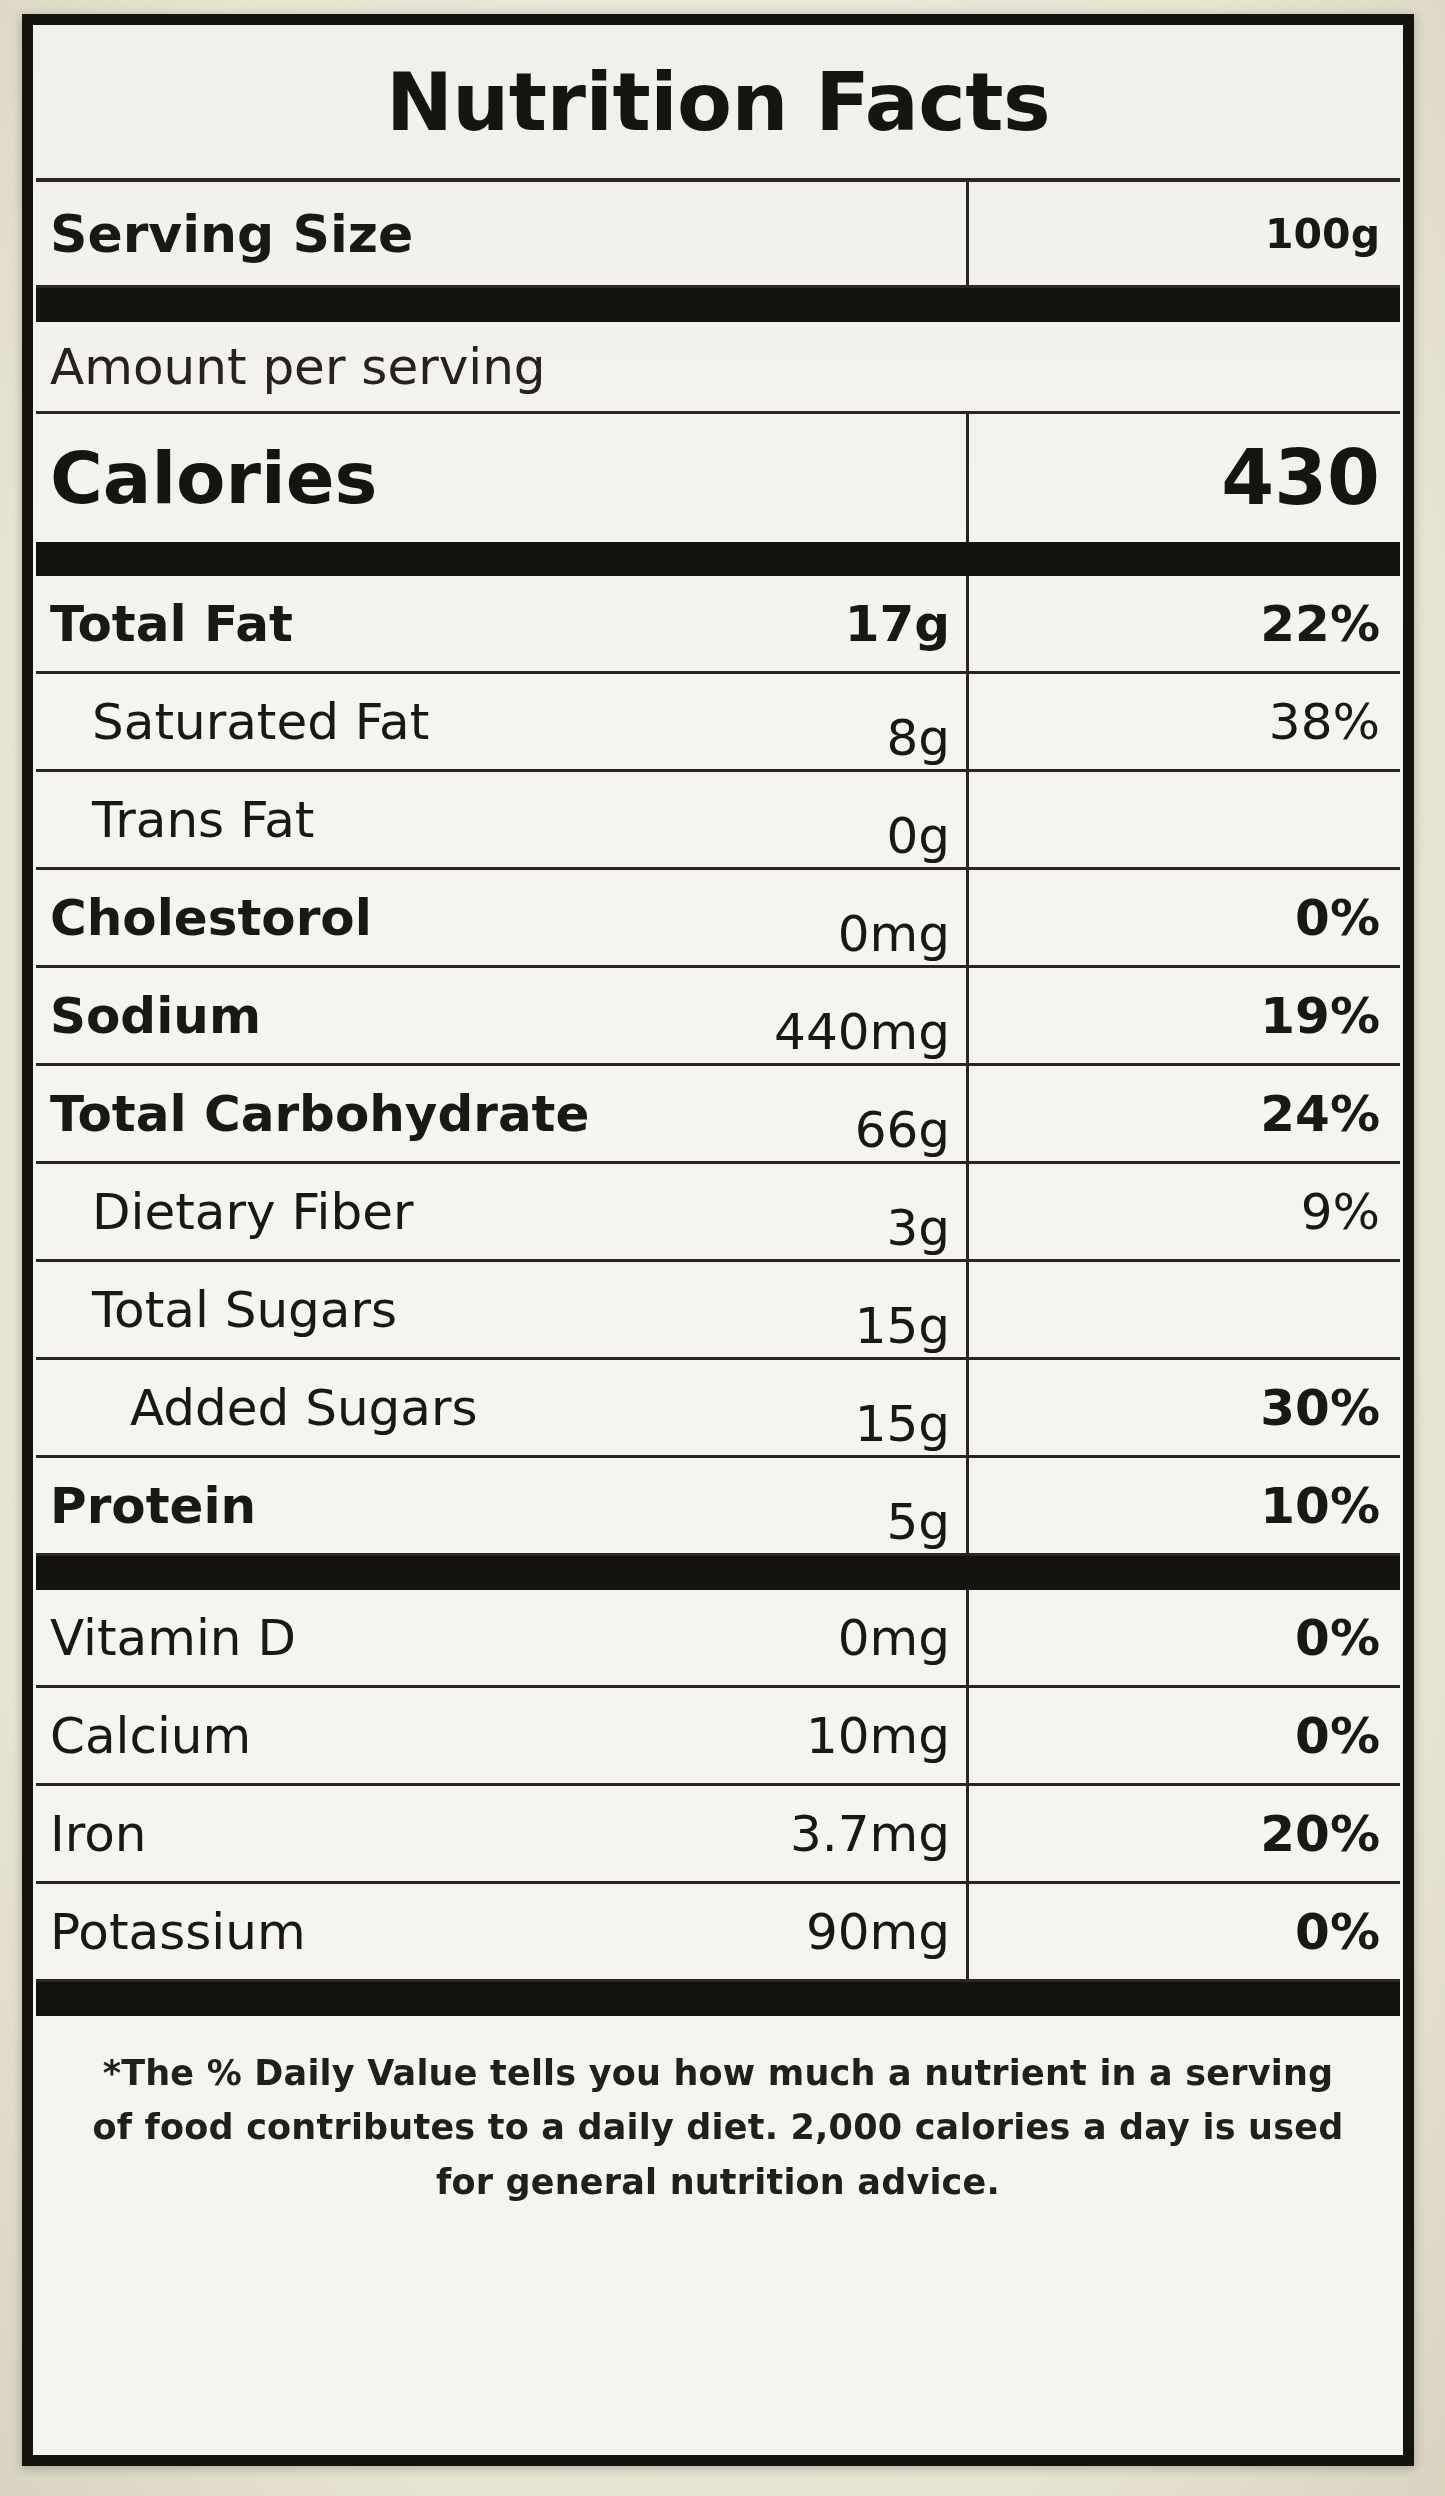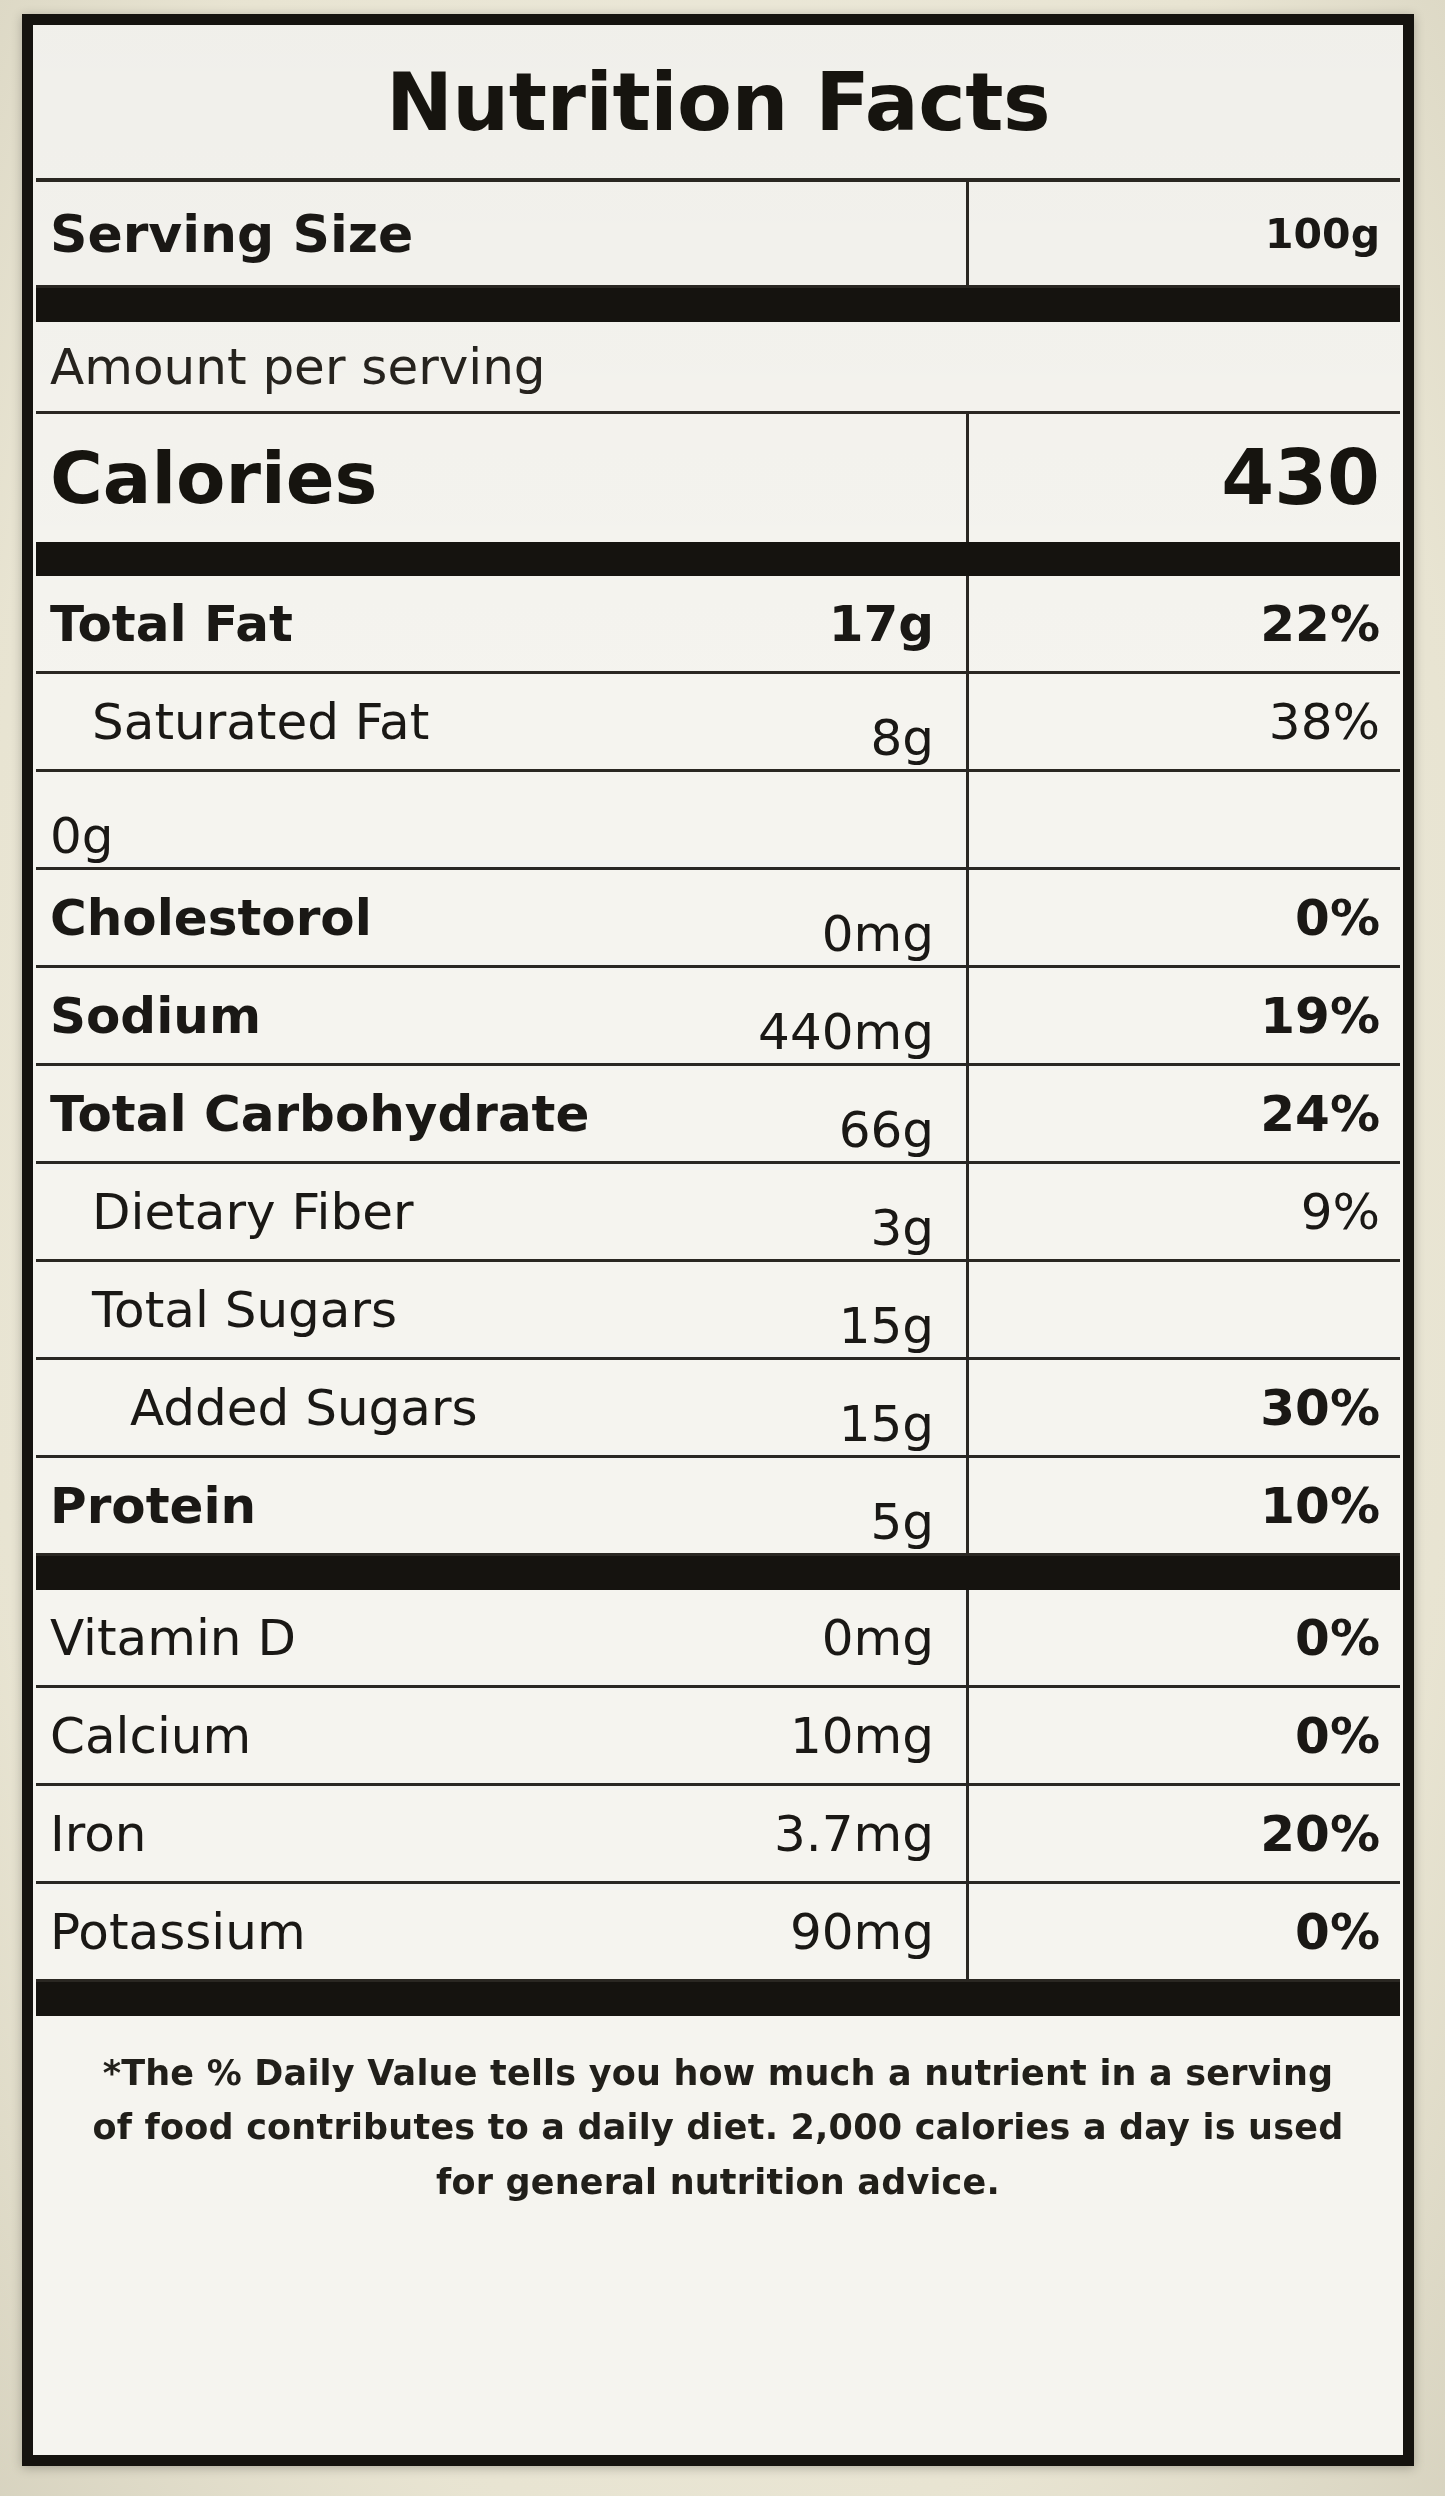--- a/index.html
+++ b/index.html
@@ -62,7 +62,6 @@
     border-bottom: 3px solid #2a2722;
     box-sizing: border-box;
     padding: 0 14px;
-    gap: 16px;
   }
   .row .left {
     flex: 1 1 auto;

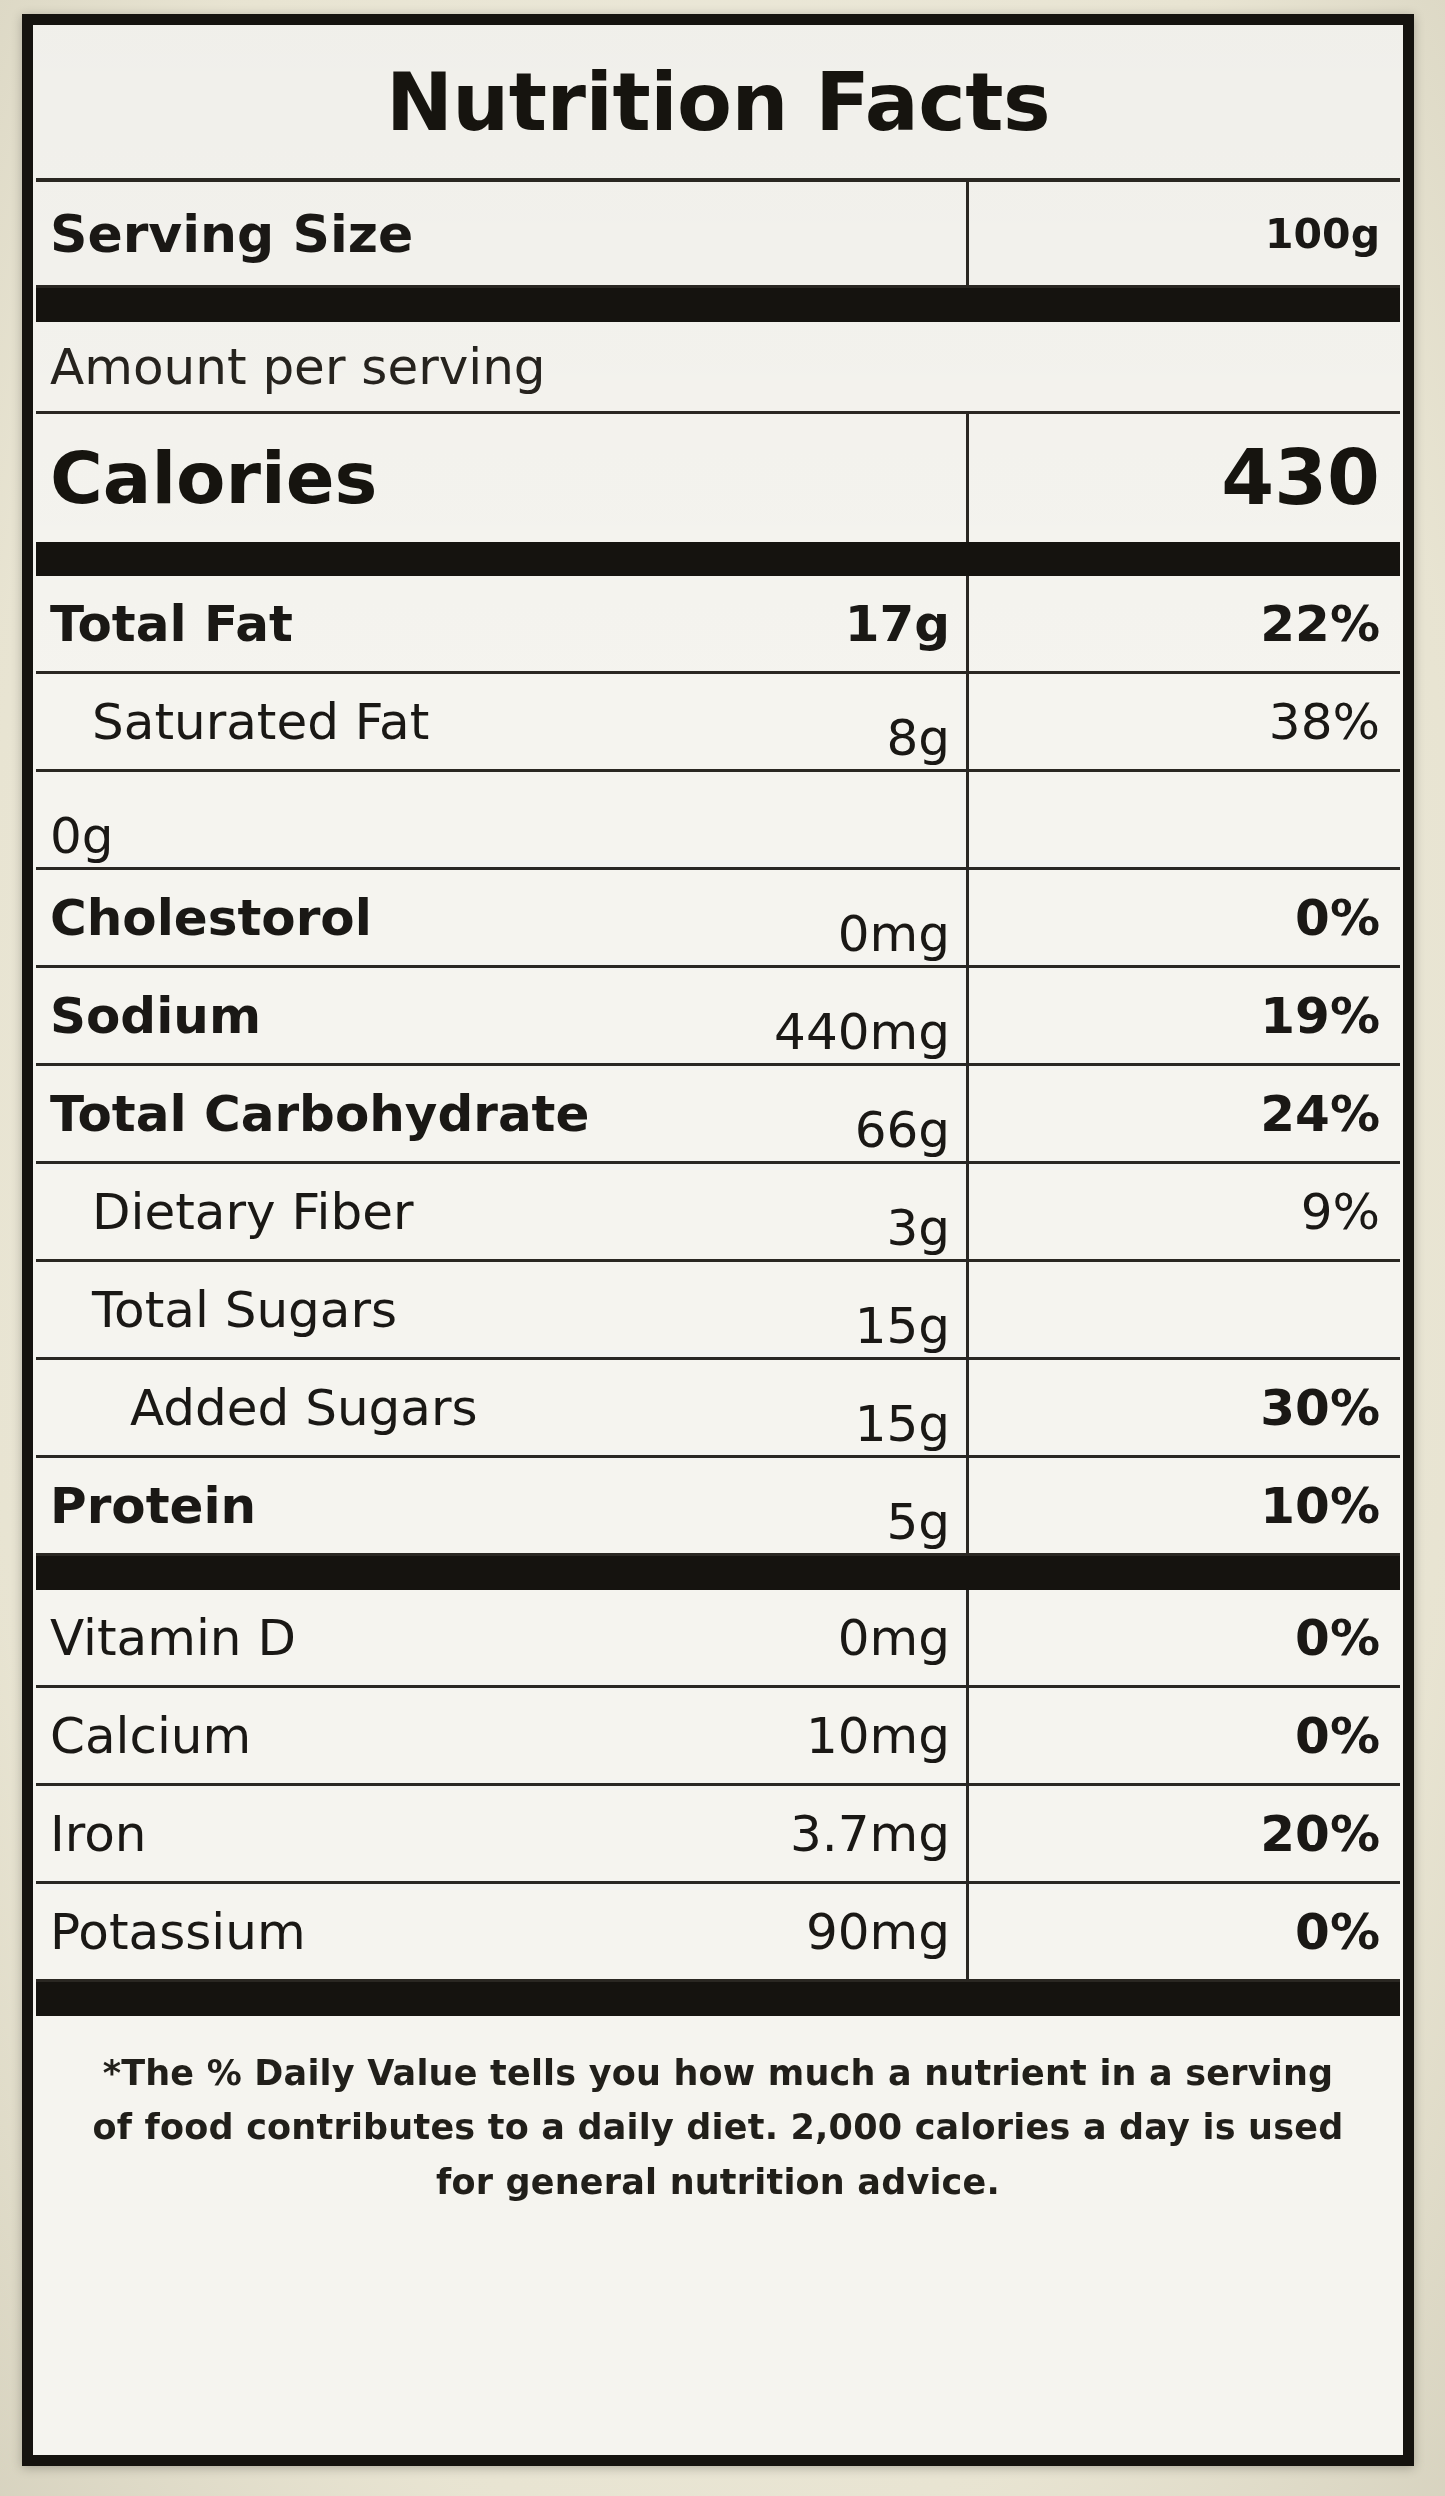--- a/index.html
+++ b/index.html
@@ -267,6 +267,7 @@
 
       <div class="row nrow">
         <div class="left">
+          <span class="nname indent1">Trans Fat</span>
           <span class="namount light">0g</span>
         </div>
         <div class="right">

